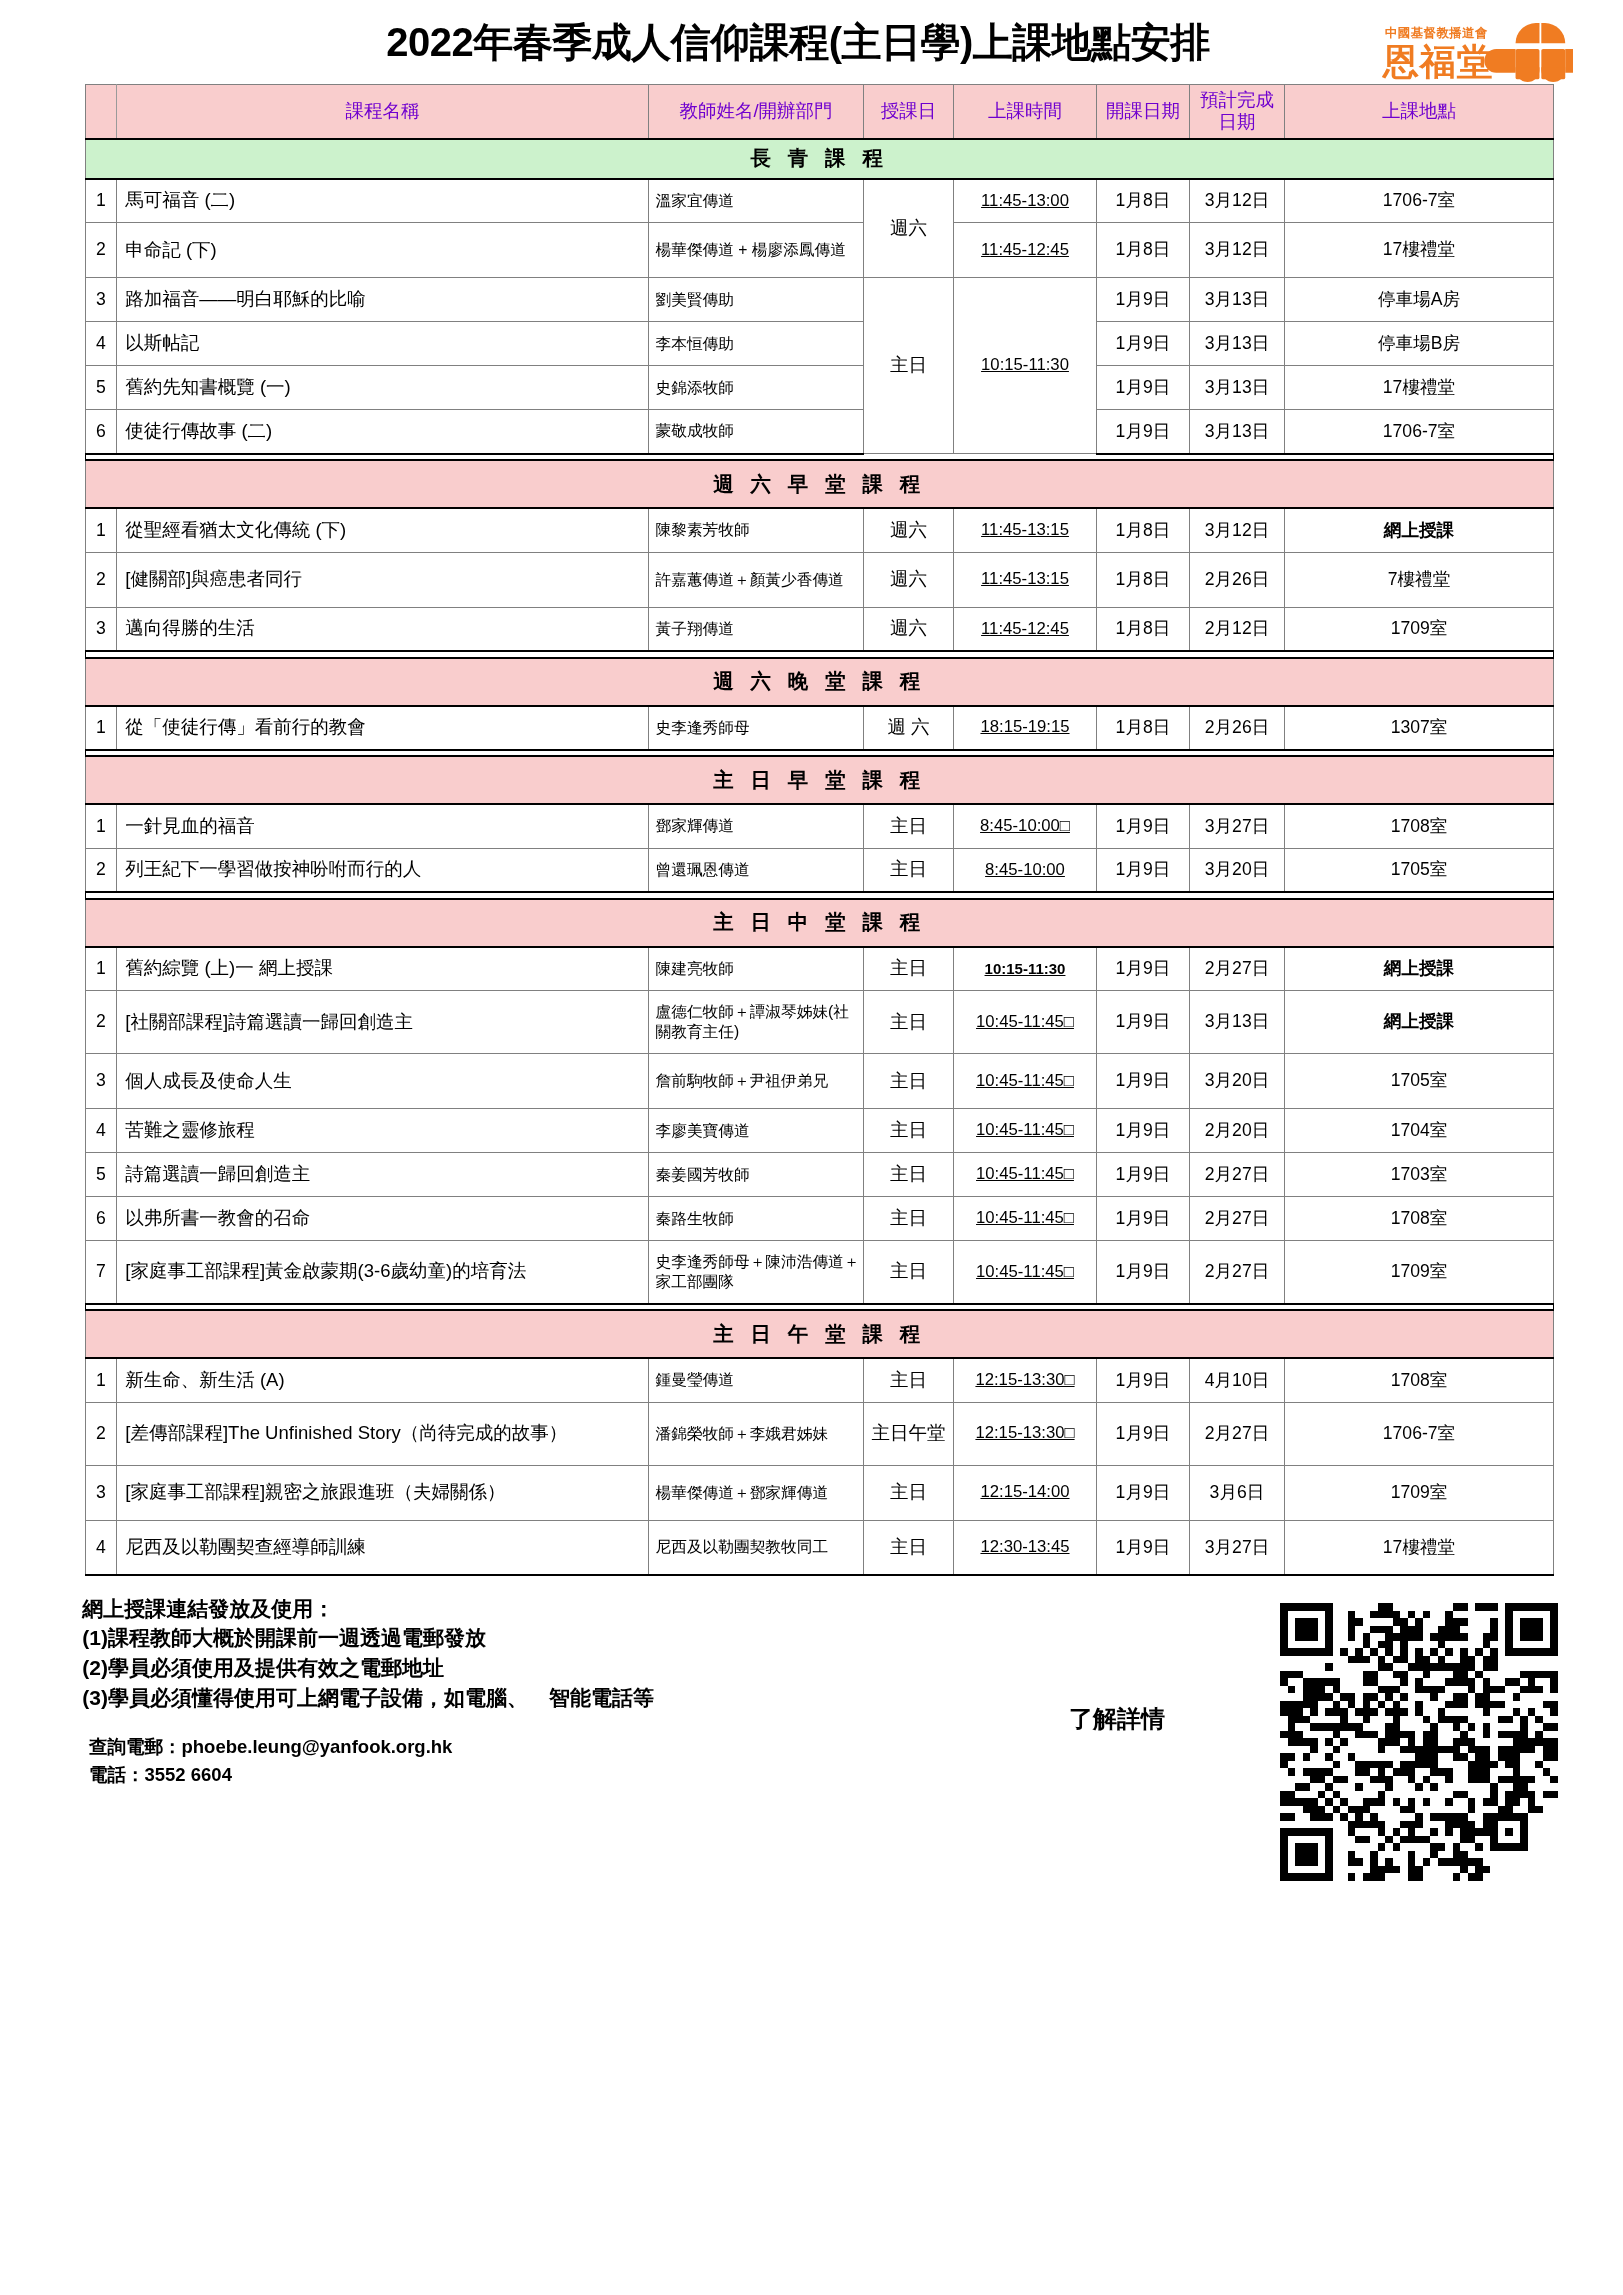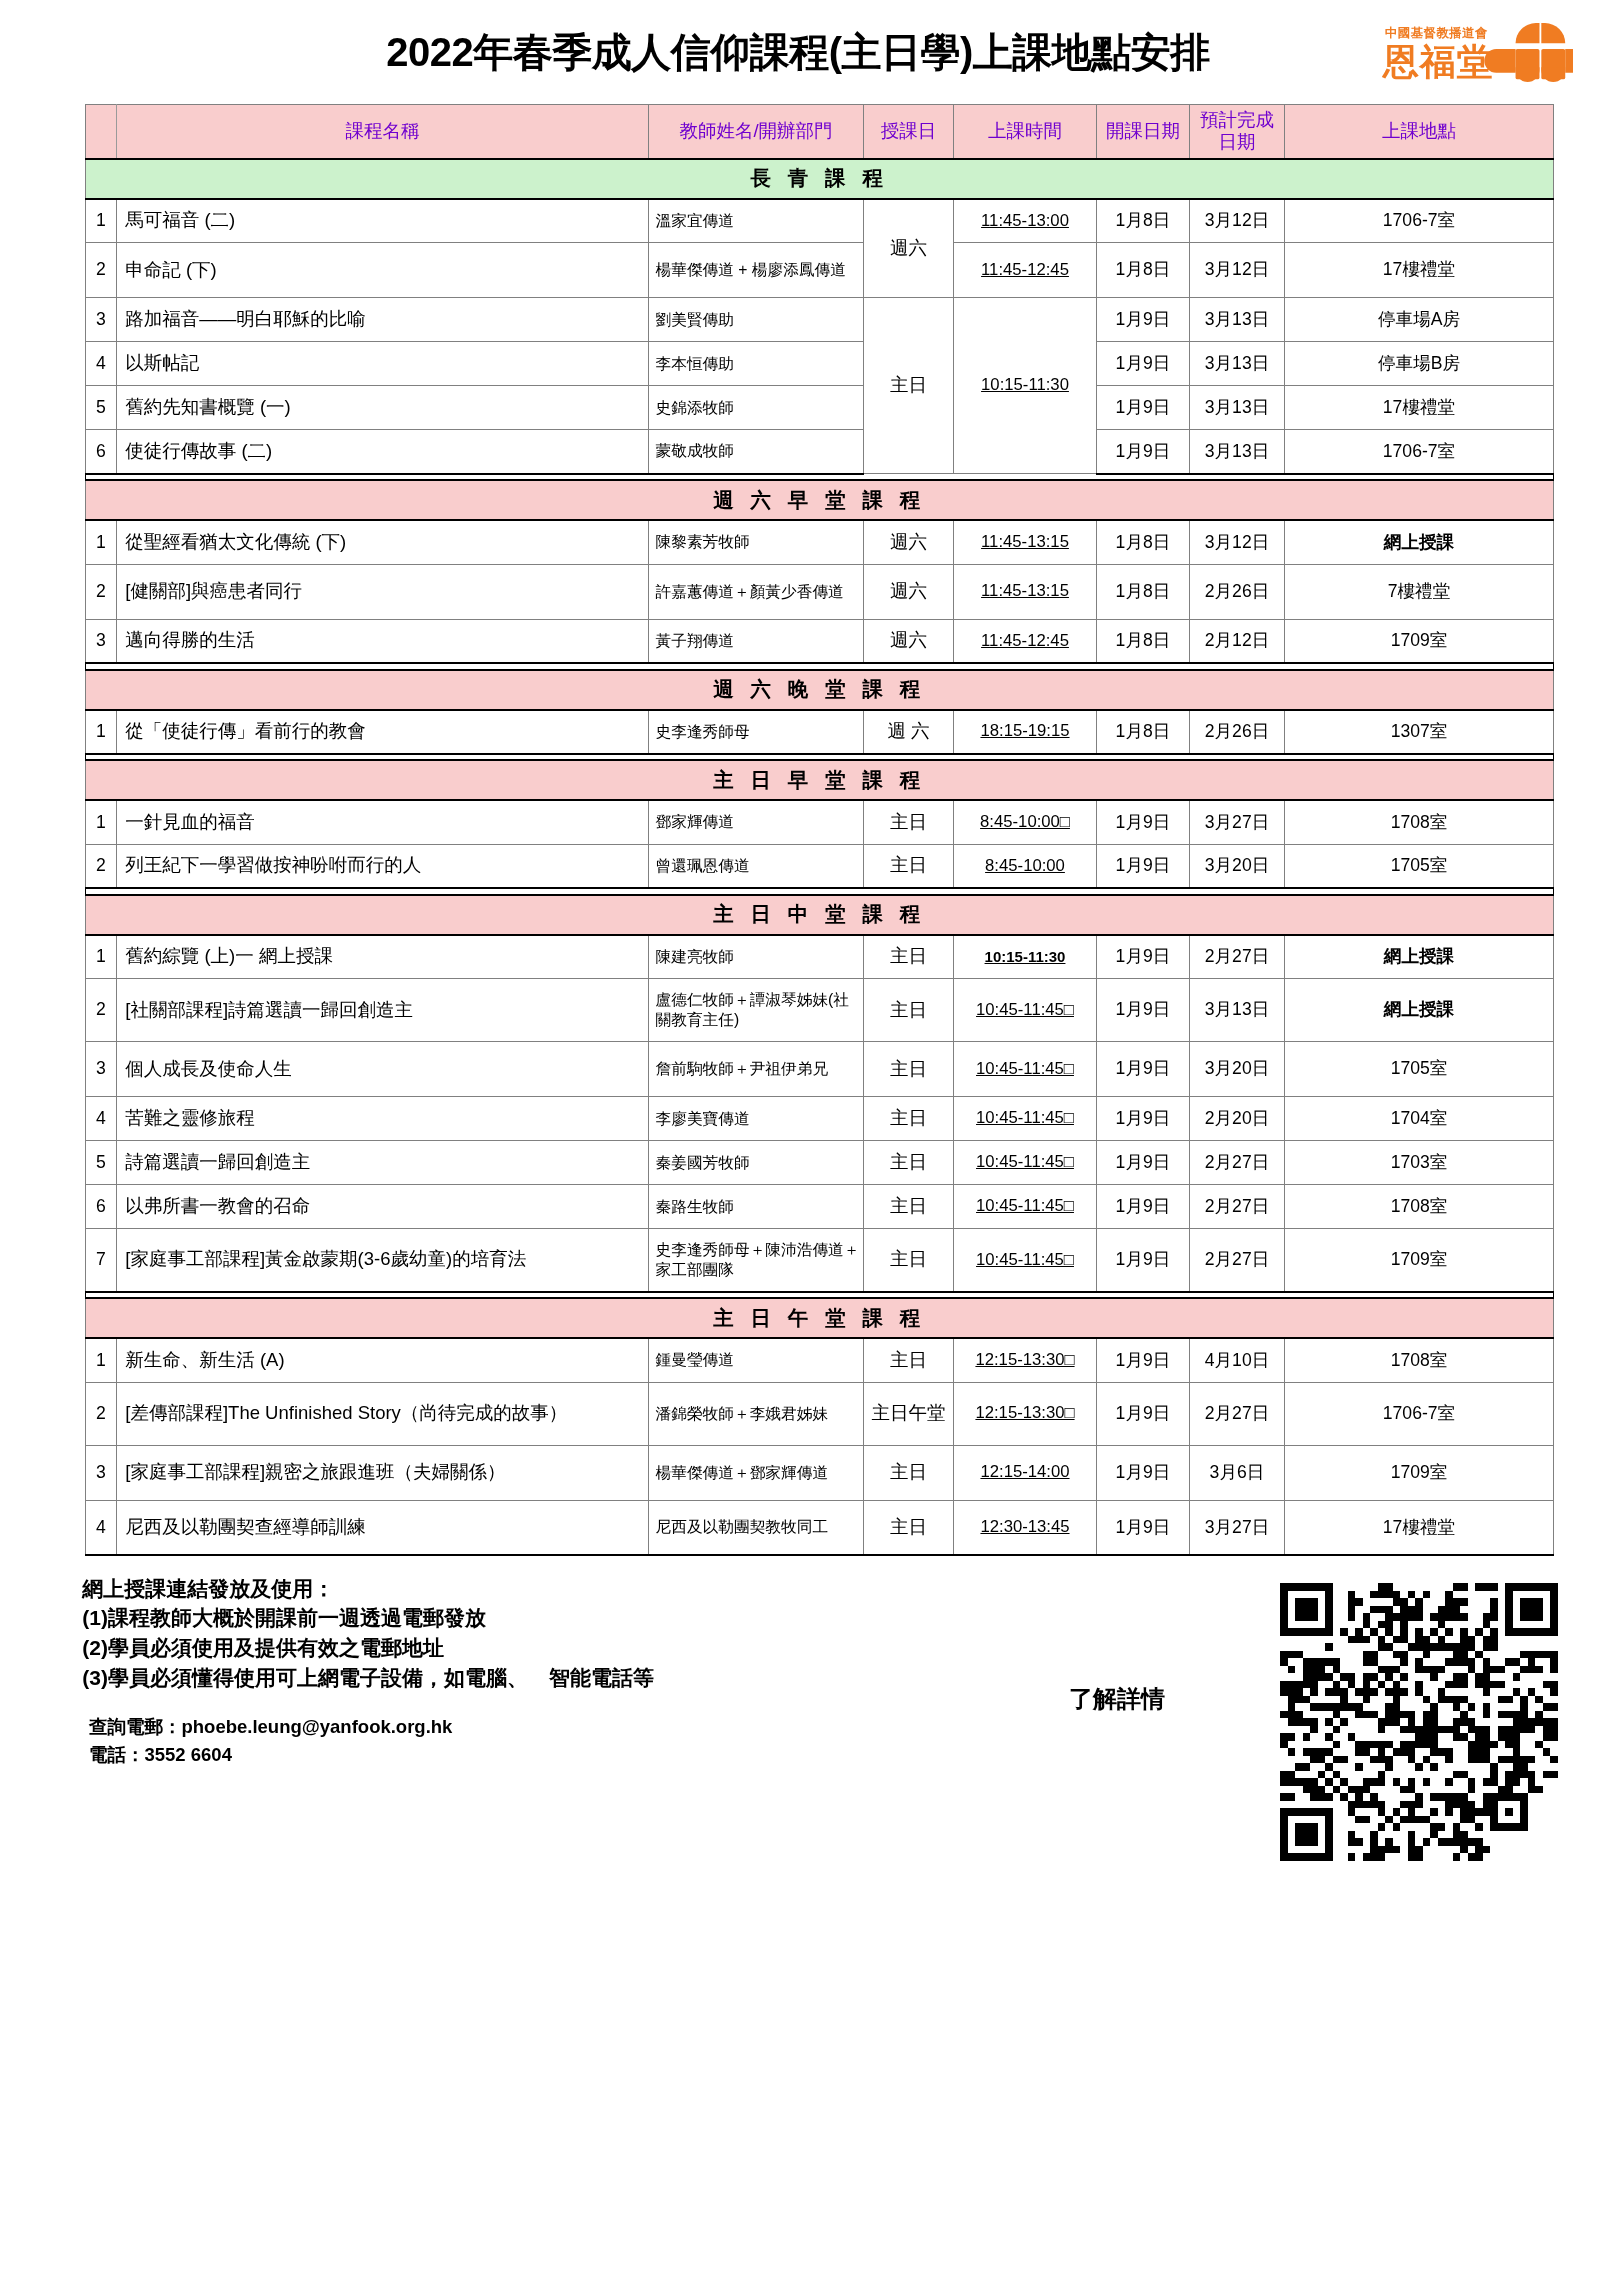--- a/index.html
+++ b/index.html
@@ -28,7 +28,7 @@
   
   .header {
     position: relative;
-    height: 104px;
+    height: 84px;
     display: flex;
     align-items: center;
     justify-content: center;

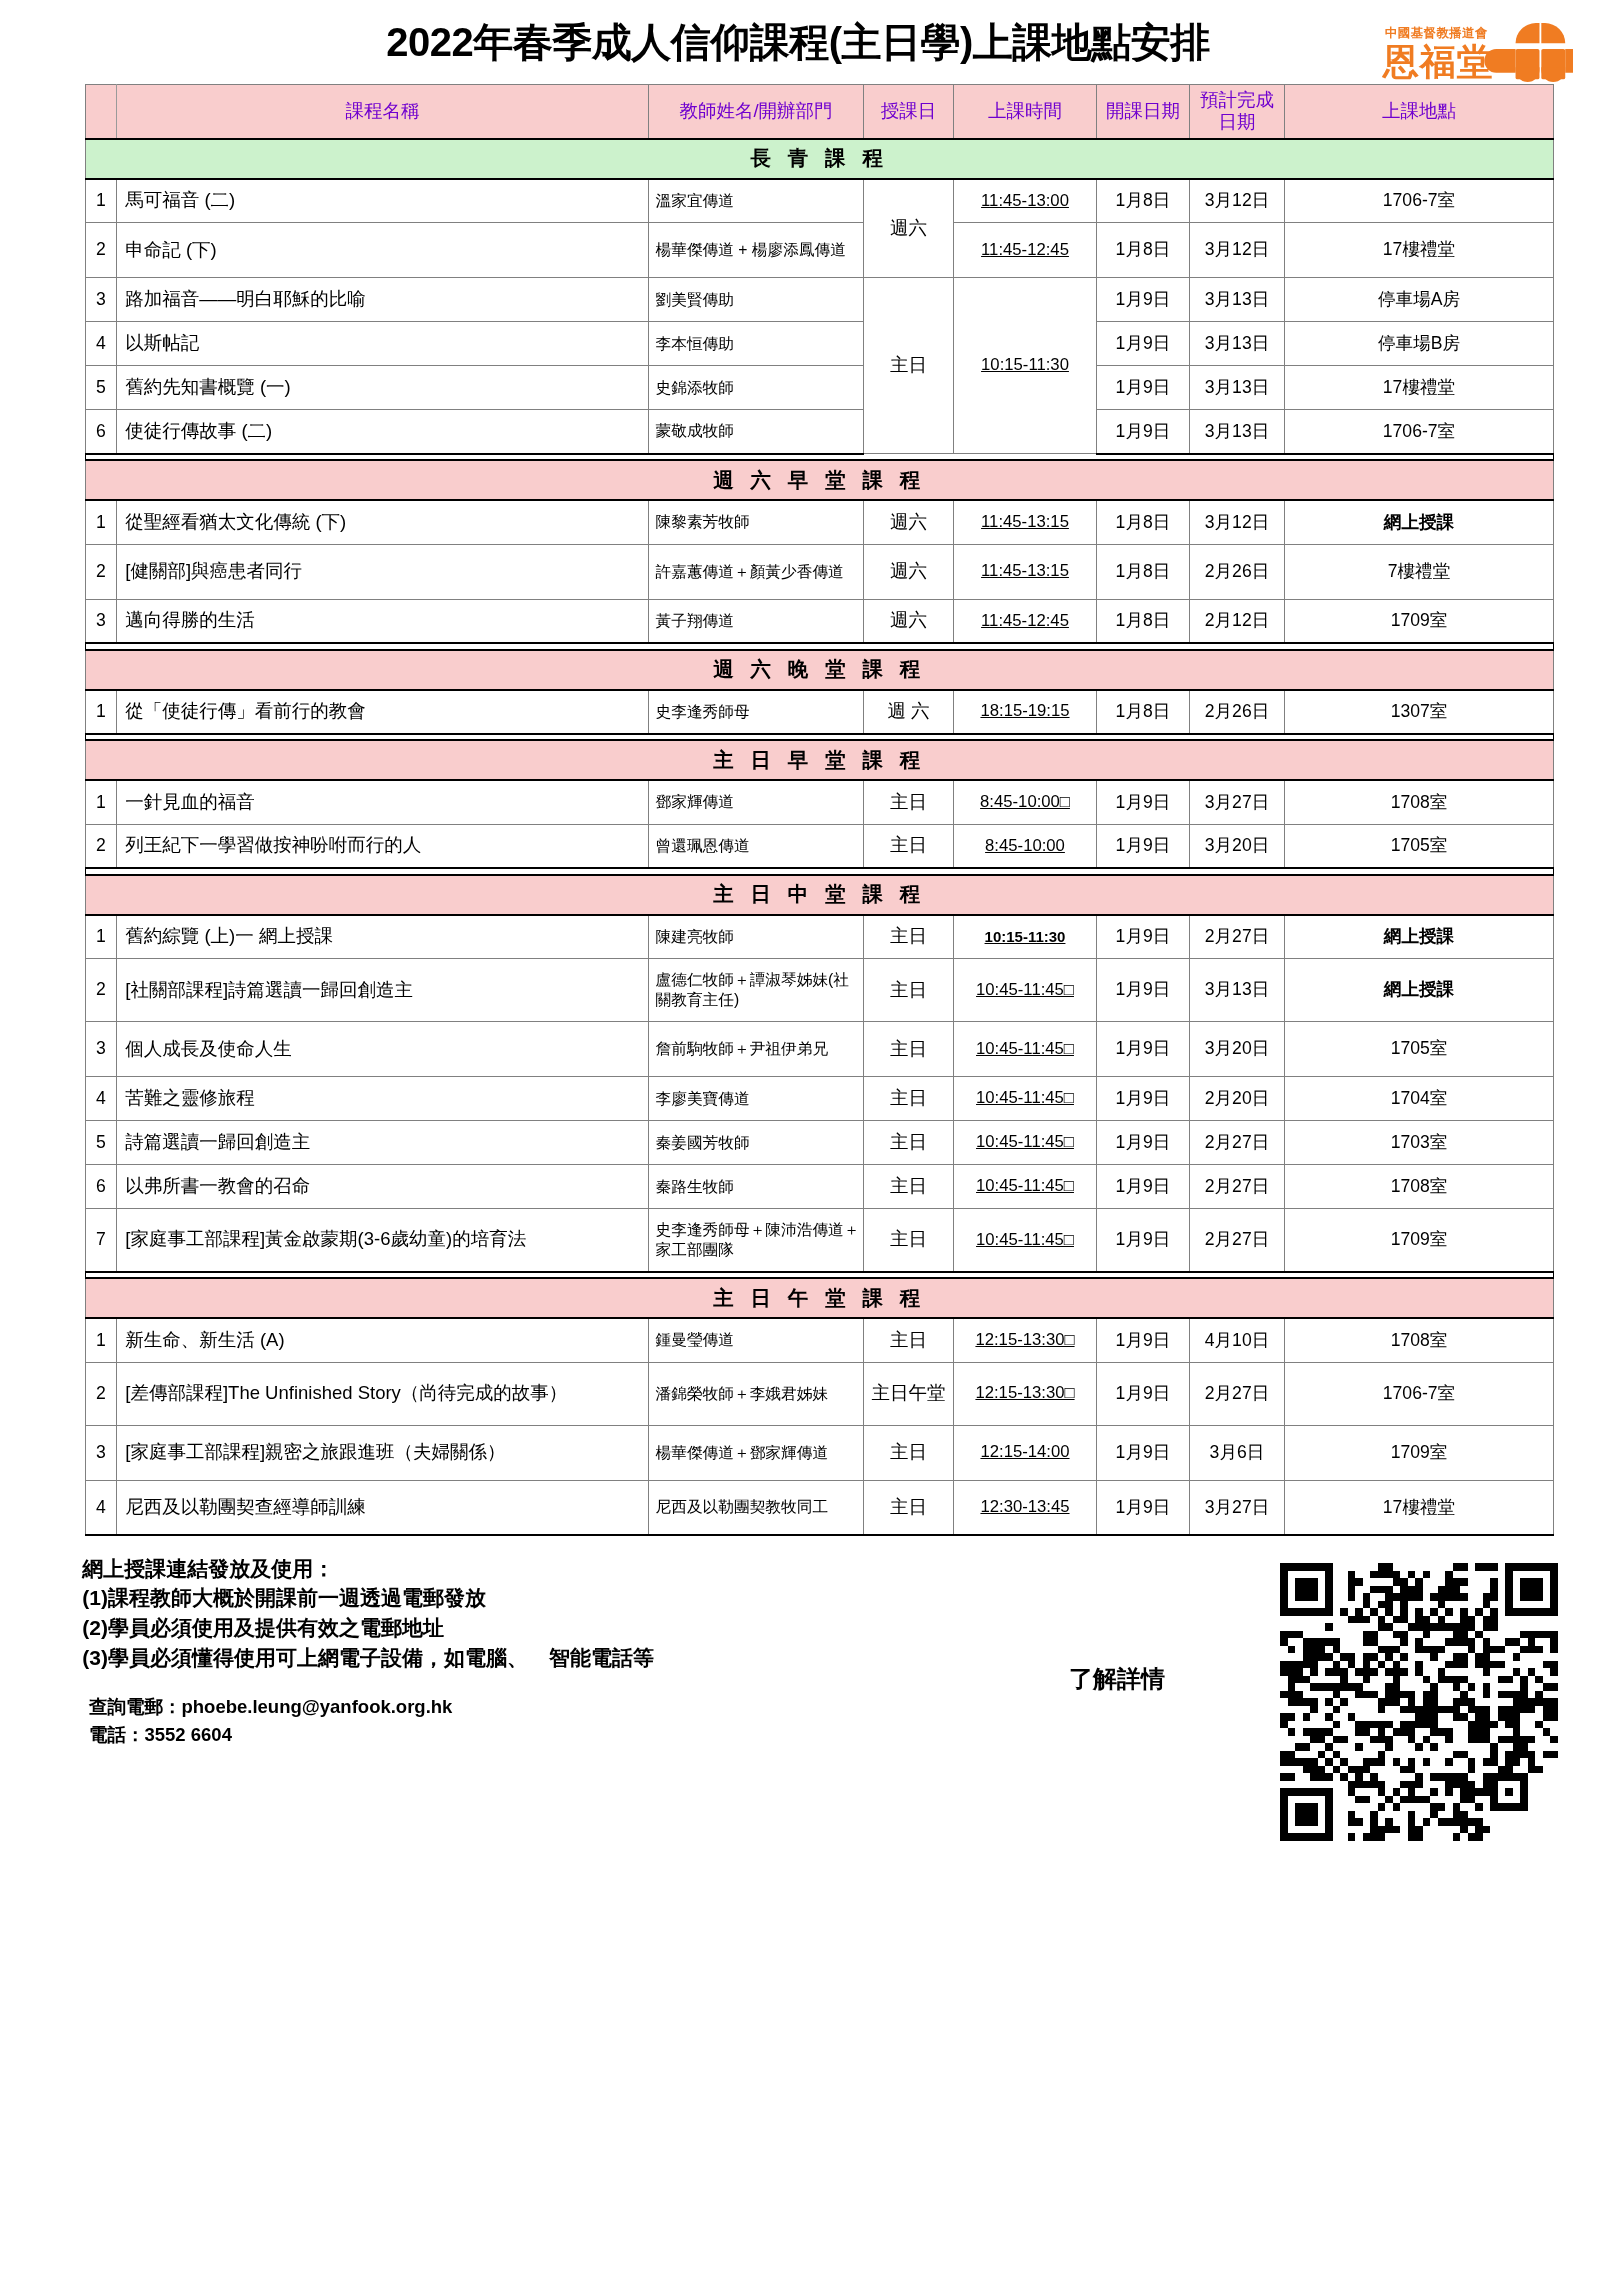--- a/index.html
+++ b/index.html
@@ -103,7 +103,7 @@
     border-bottom: 2.8px solid #000;
   }
   tr.section-green td { background: #ccf2cc; height: 40px; }
-  tr.section-pink  td { background: #f9cdcd; height: 40px; }
+  tr.section-pink  td { background: #f9cdcd; height: 48px; }
   tr.spacer-row td {
     border: none;
     border-left: none;

